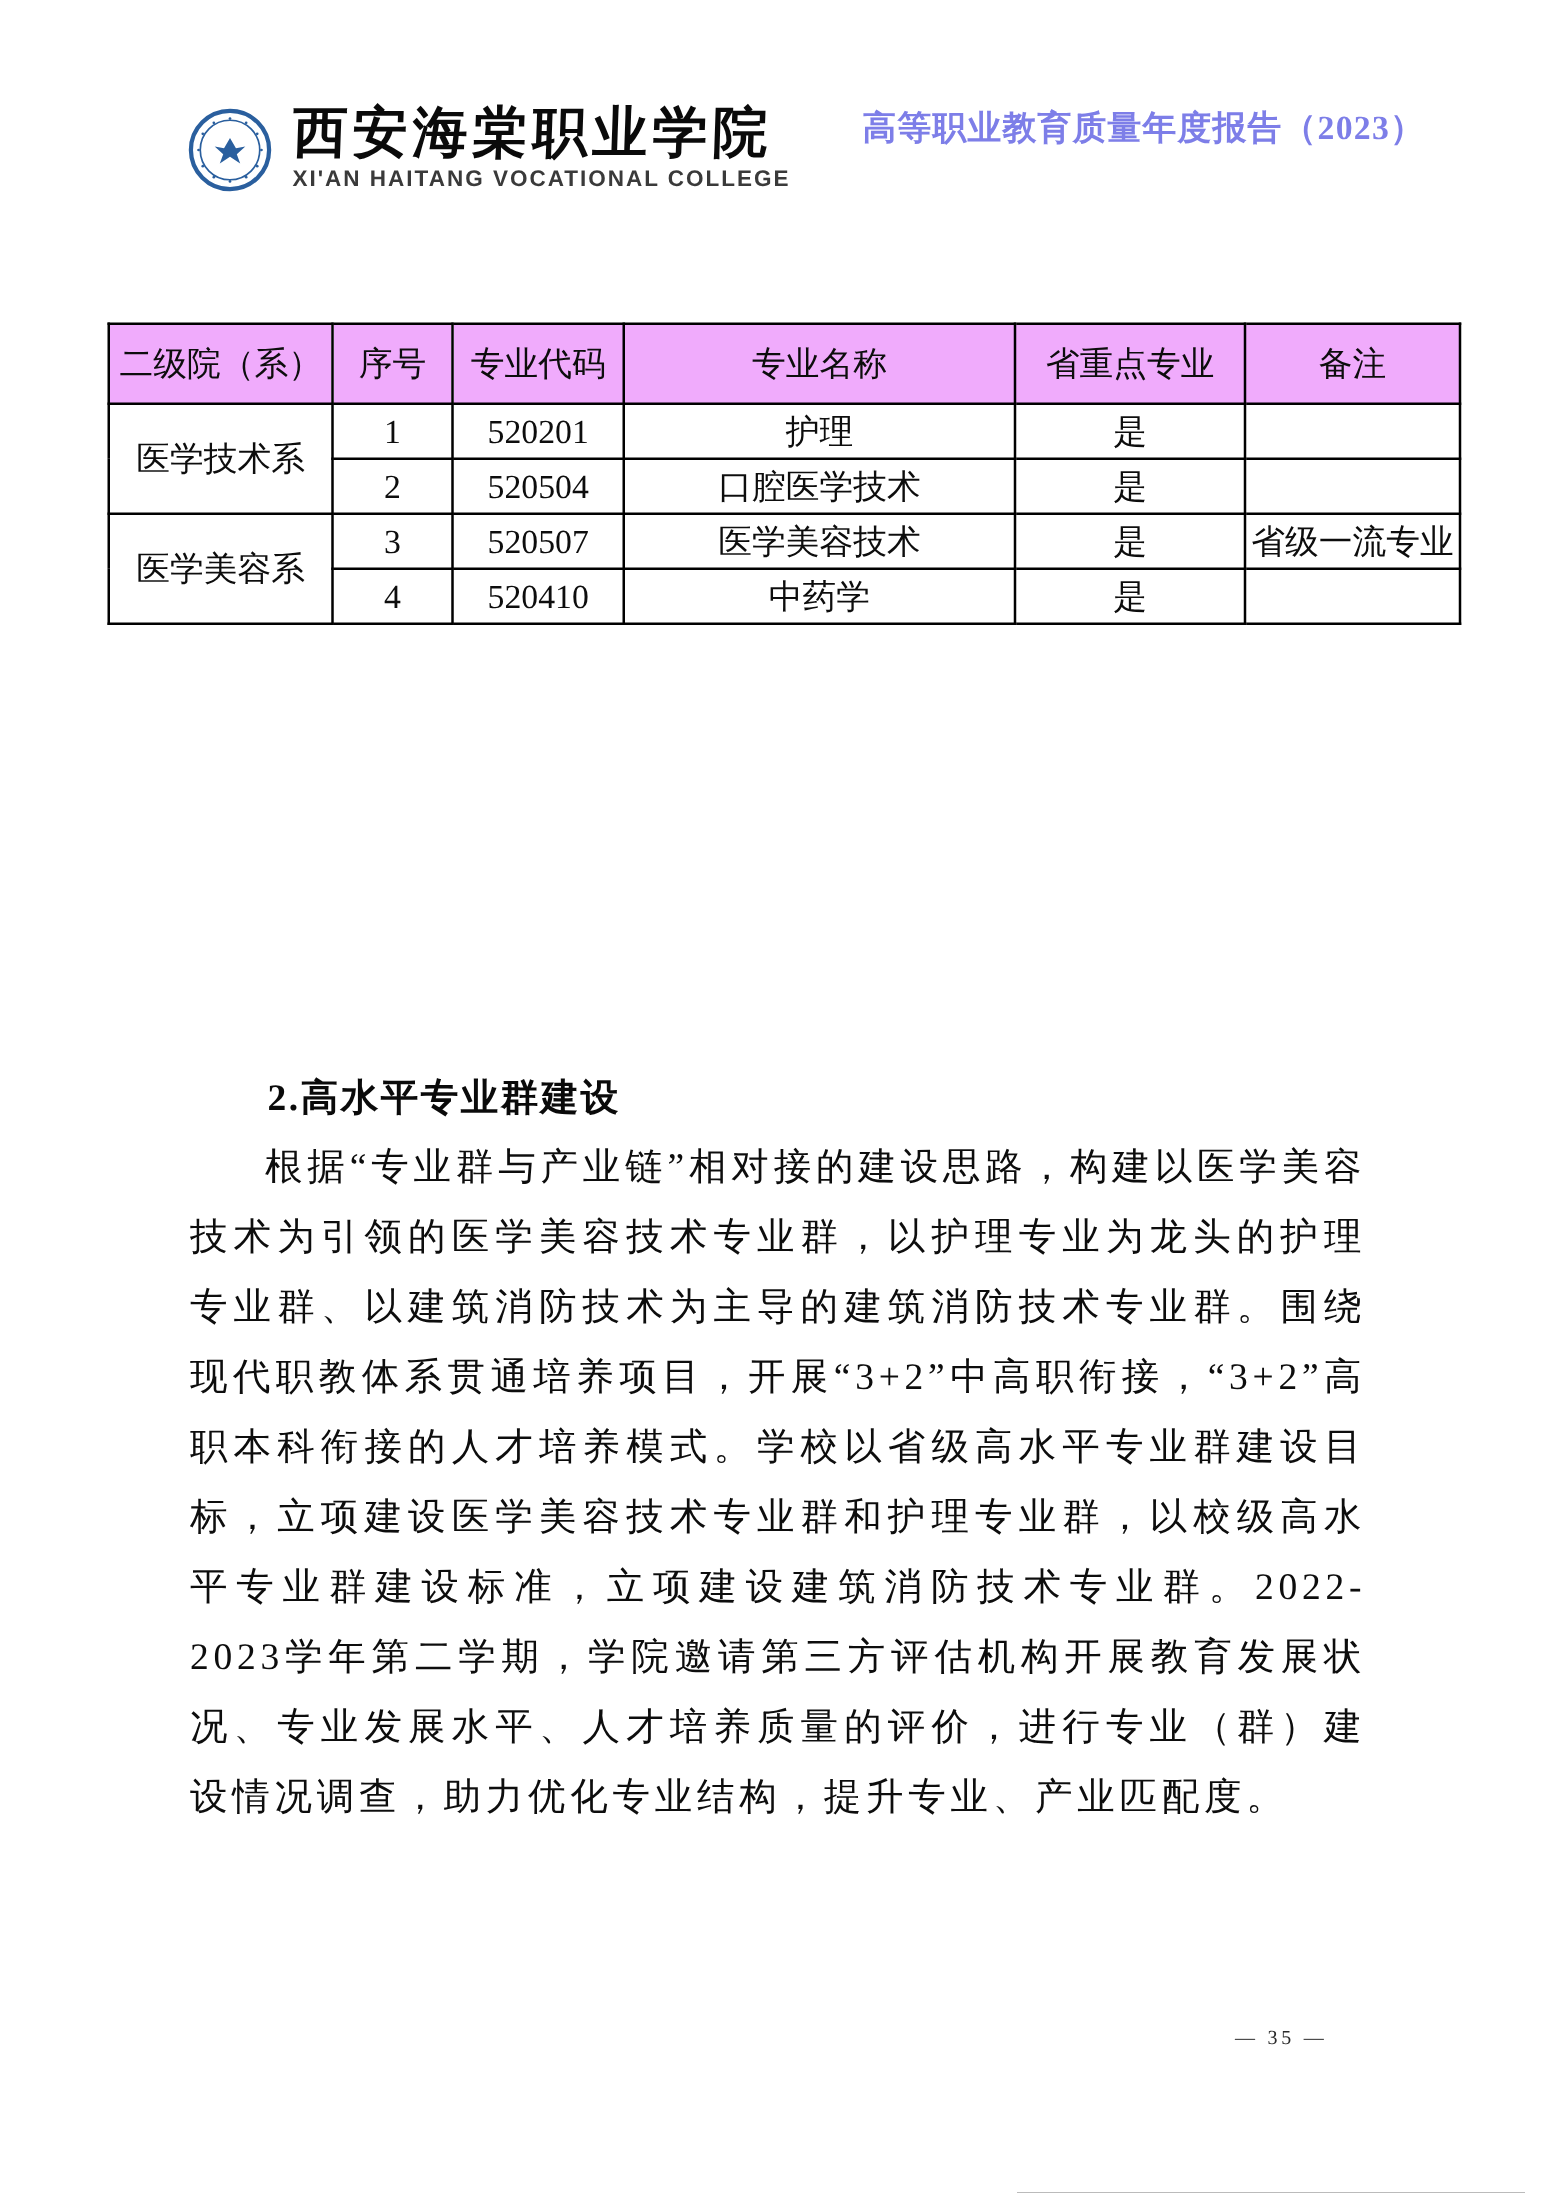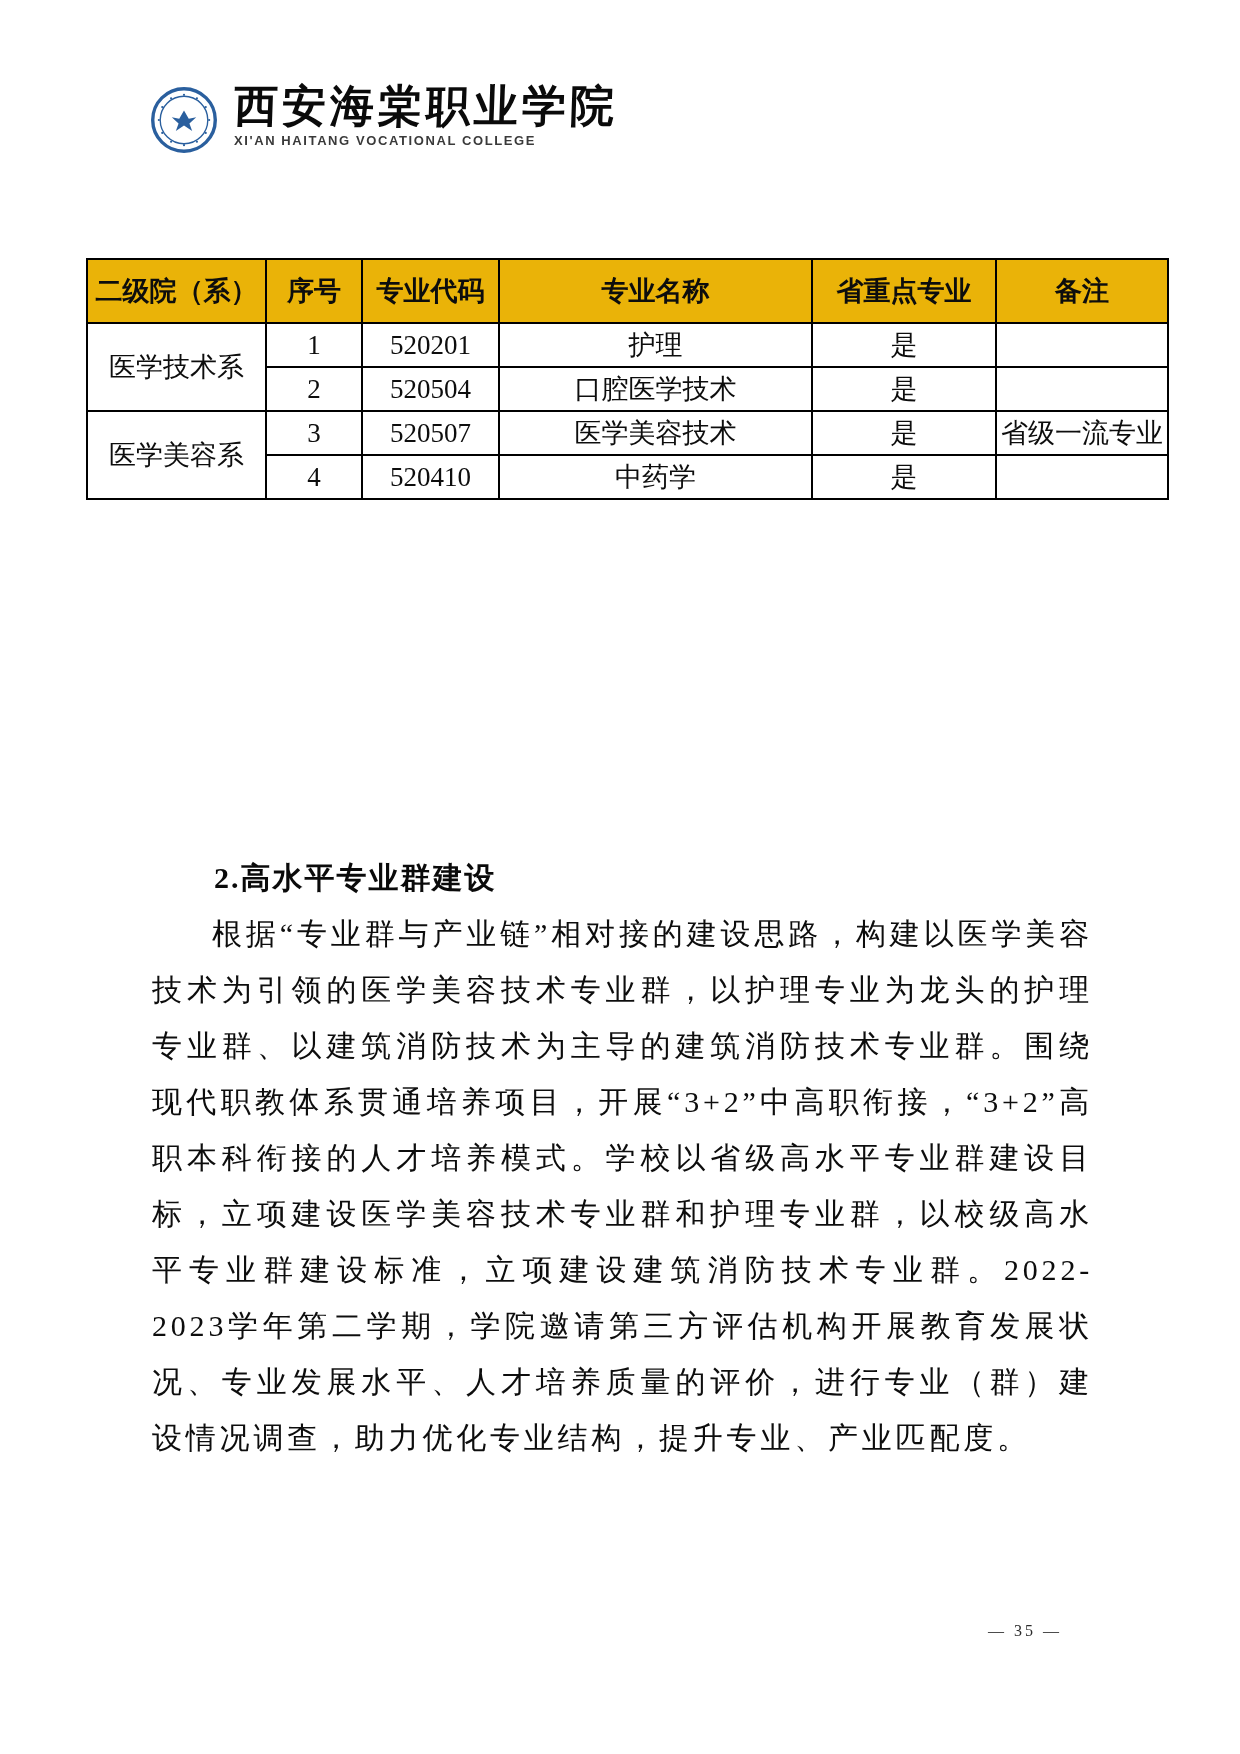--- a/index.html
+++ b/index.html
@@ -89,6 +89,7 @@
       <span class="logo-en">XI'AN HAITANG VOCATIONAL COLLEGE</span>
     </span>
   </div>
+  <div class="report-title">高等职业教育质量年度报告（2023）</div>
 
 
   <table class="majors">

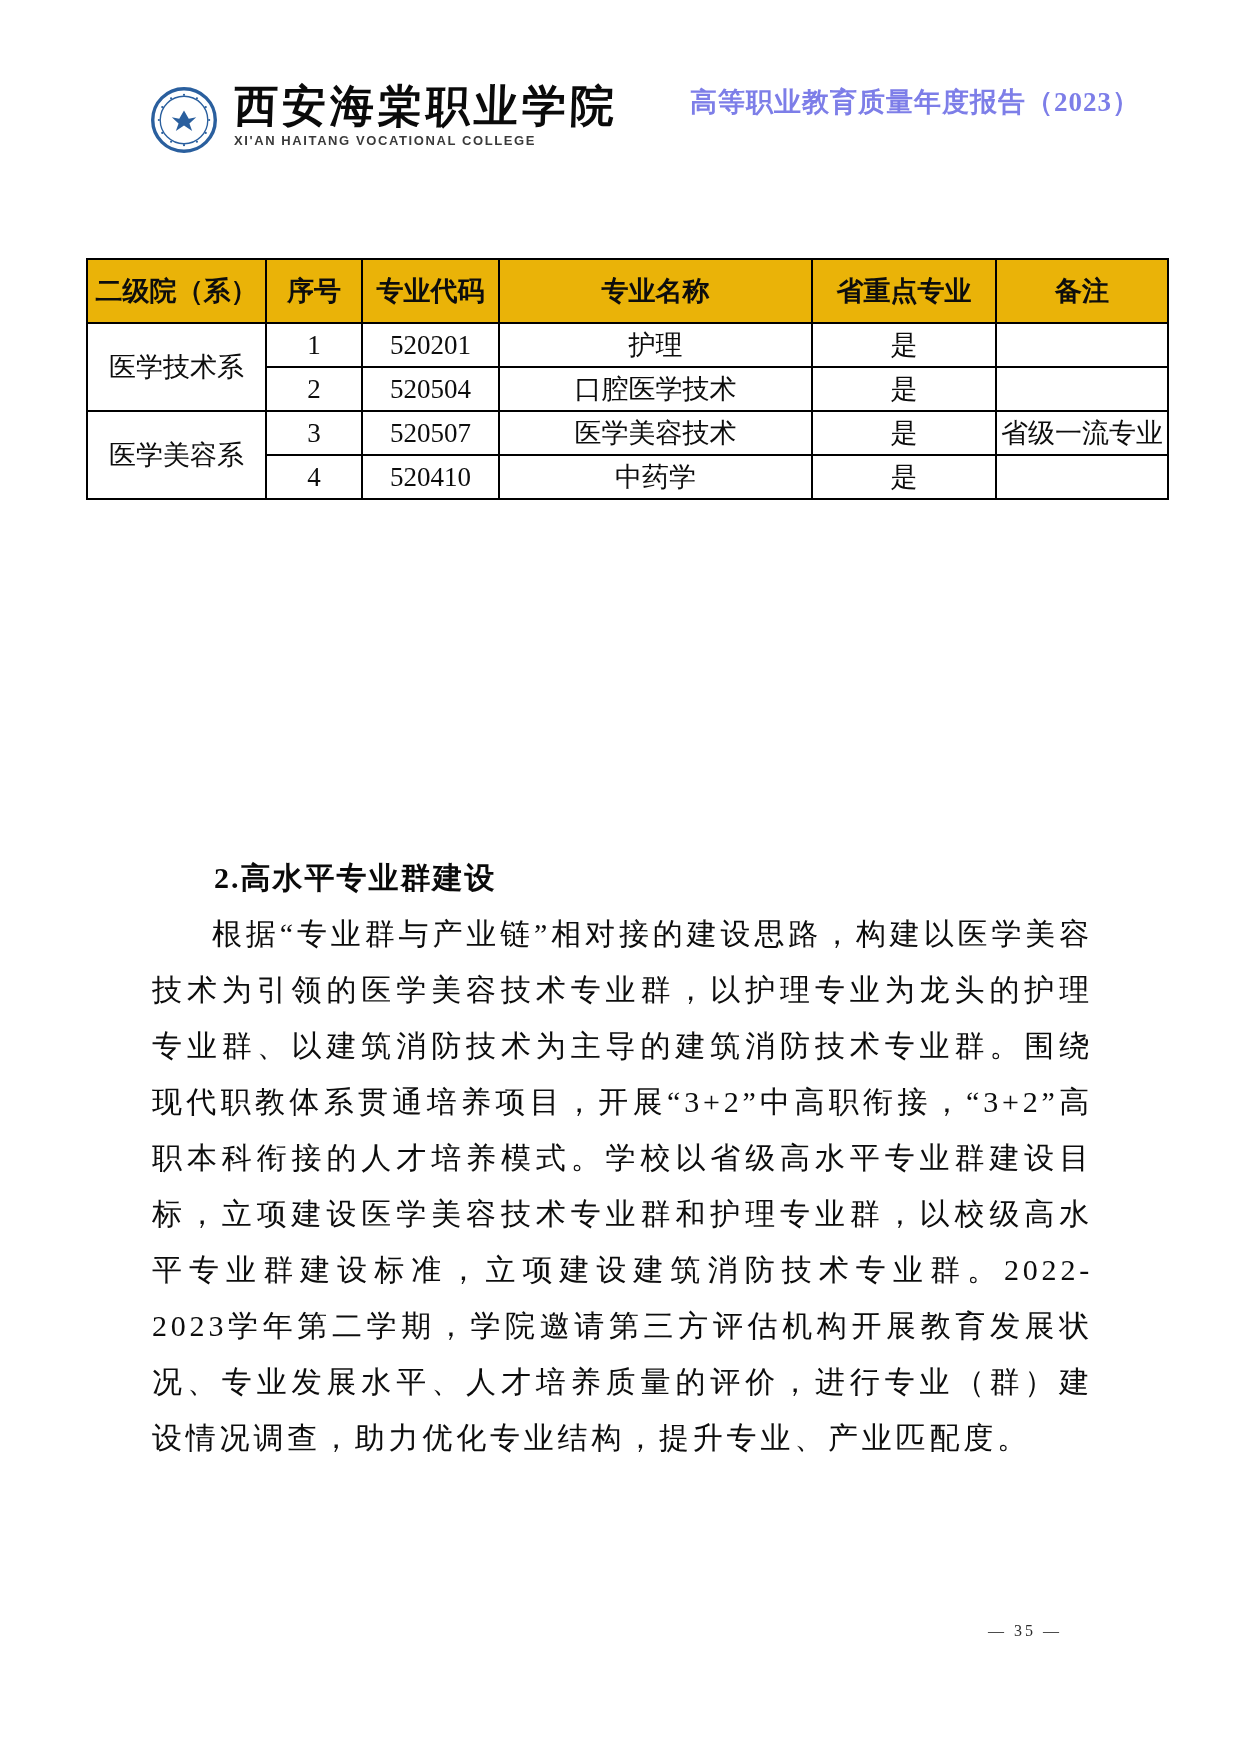--- a/index.html
+++ b/index.html
@@ -18,7 +18,7 @@
   }
   .logo-en {
     font-family:"Liberation Sans","DejaVu Sans",sans-serif;
-    font-size:13px; font-weight:600; letter-spacing:1.6px; color:#3a3a3a; margin-top:3px;
+    font-size:18px; font-weight:600; letter-spacing:1.6px; color:#3a3a3a; margin-top:3px;
   }
   .report-title {
     position:absolute; left:690px; top:84px;

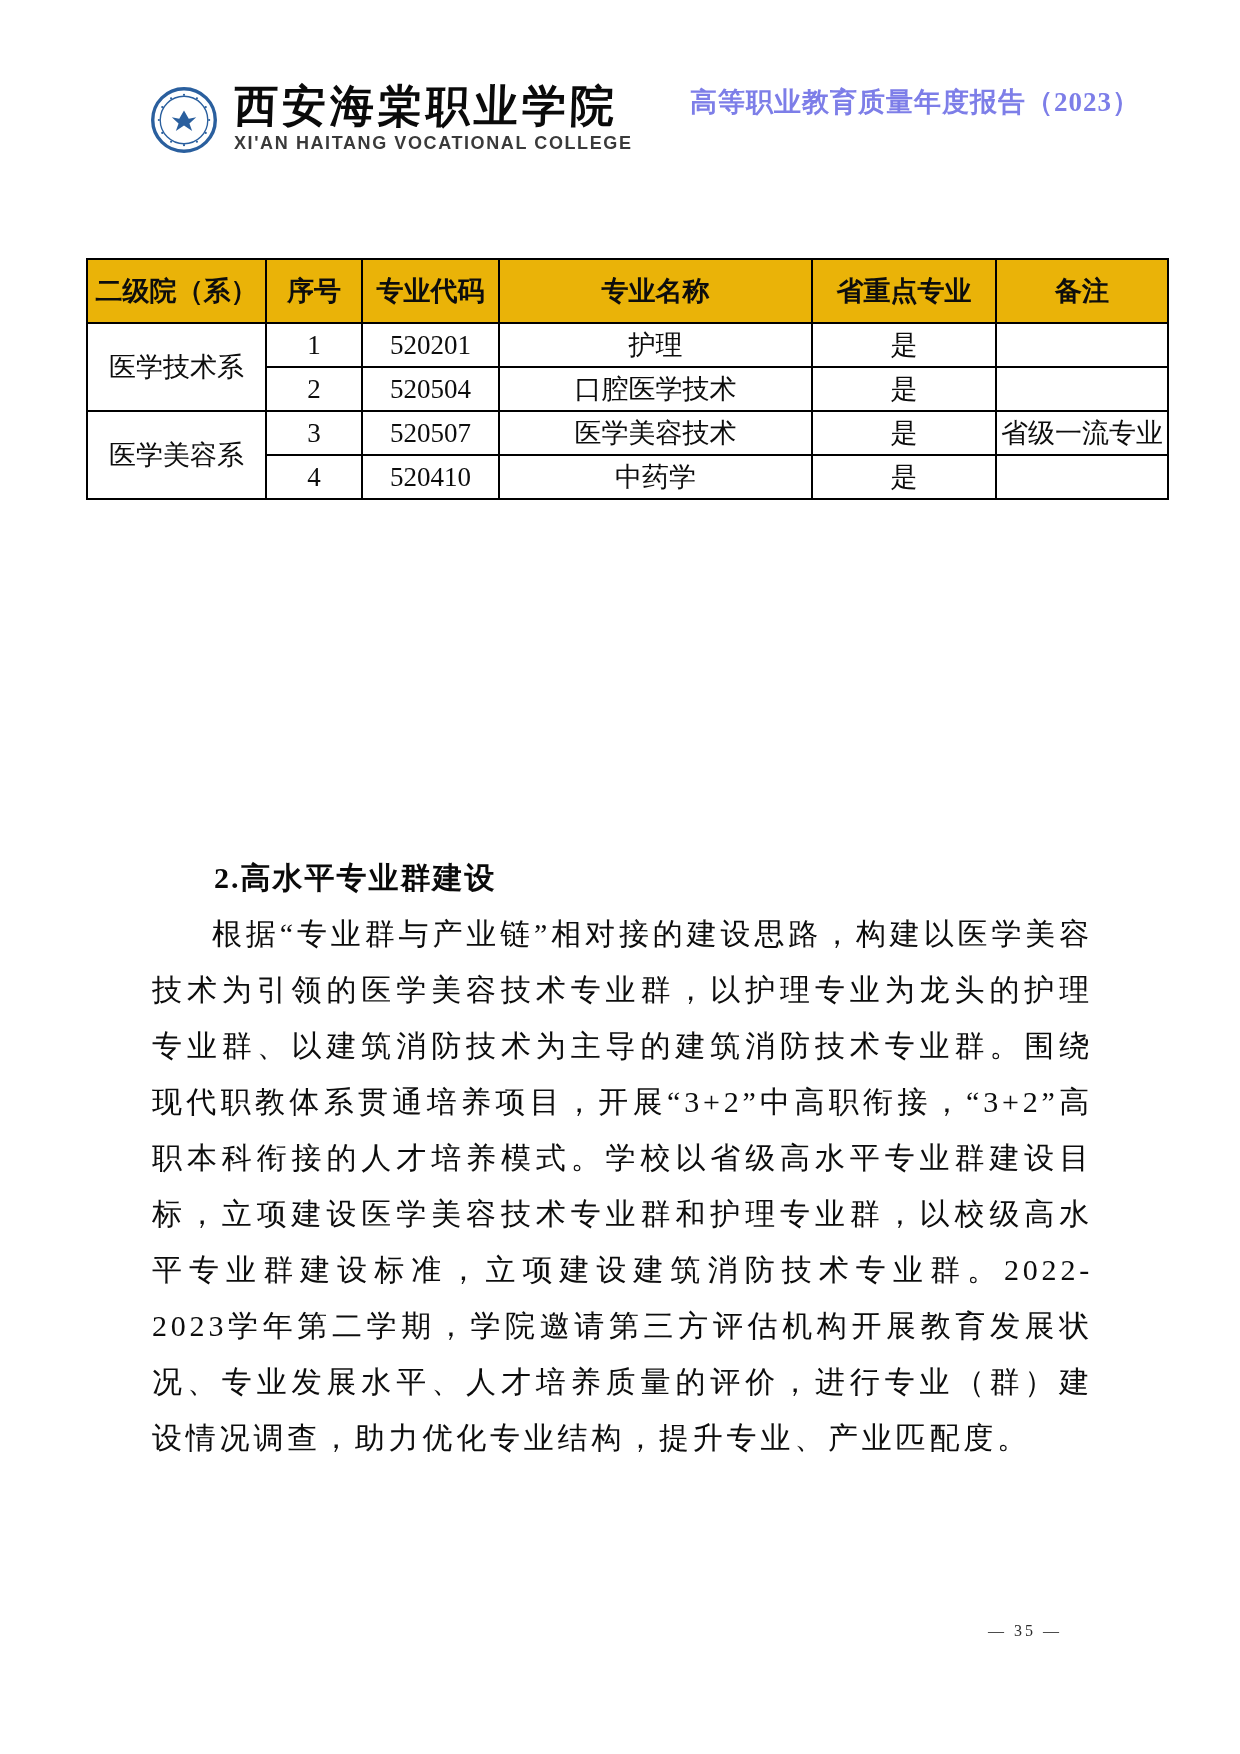--- a/index.html
+++ b/index.html
@@ -37,7 +37,7 @@
     border:2px solid #000; text-align:center; vertical-align:middle;
     font-size:27px; font-weight:normal; padding:0; overflow:hidden; color:#0d0d0d;
   }
-  table.majors thead th { background:#eab308; height:62px;font-weight:bold; }
+  table.majors thead th { background:#f0abfc; height:62px; }
   table.majors tbody td { height:42px; }
   
   .para {

